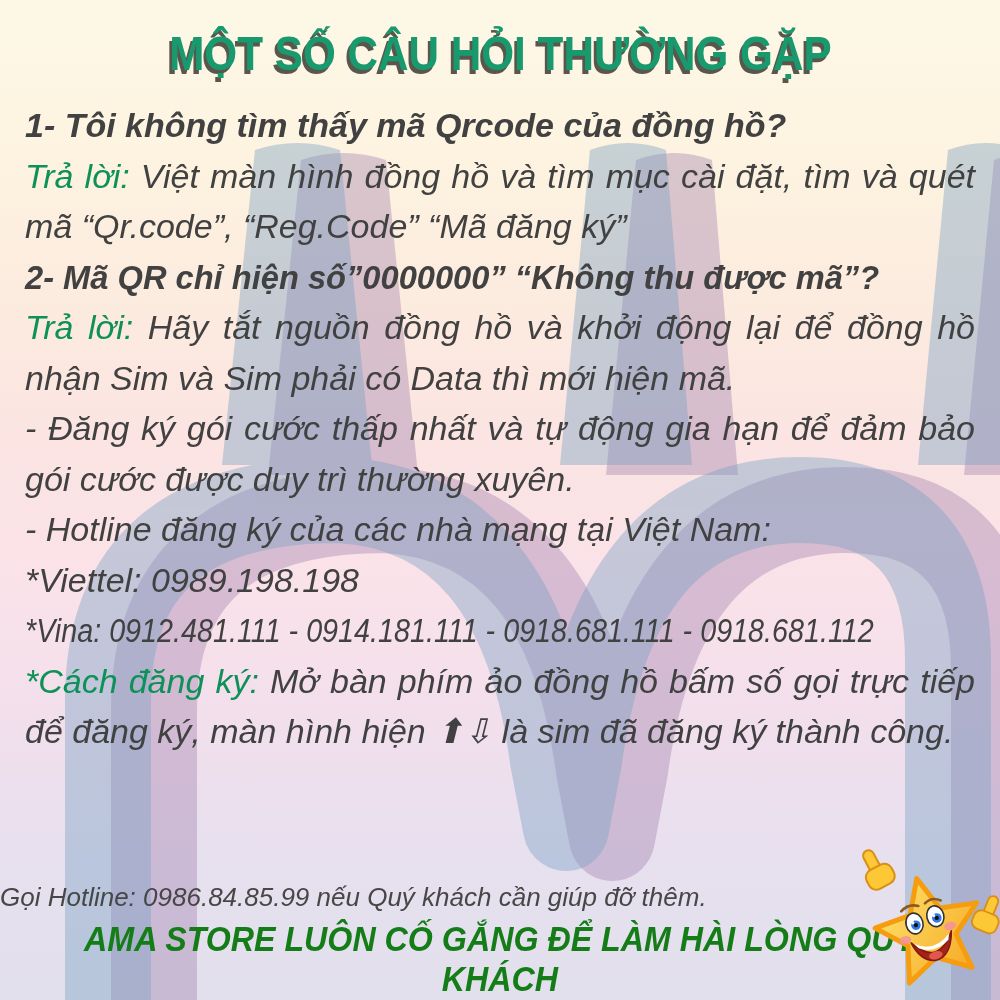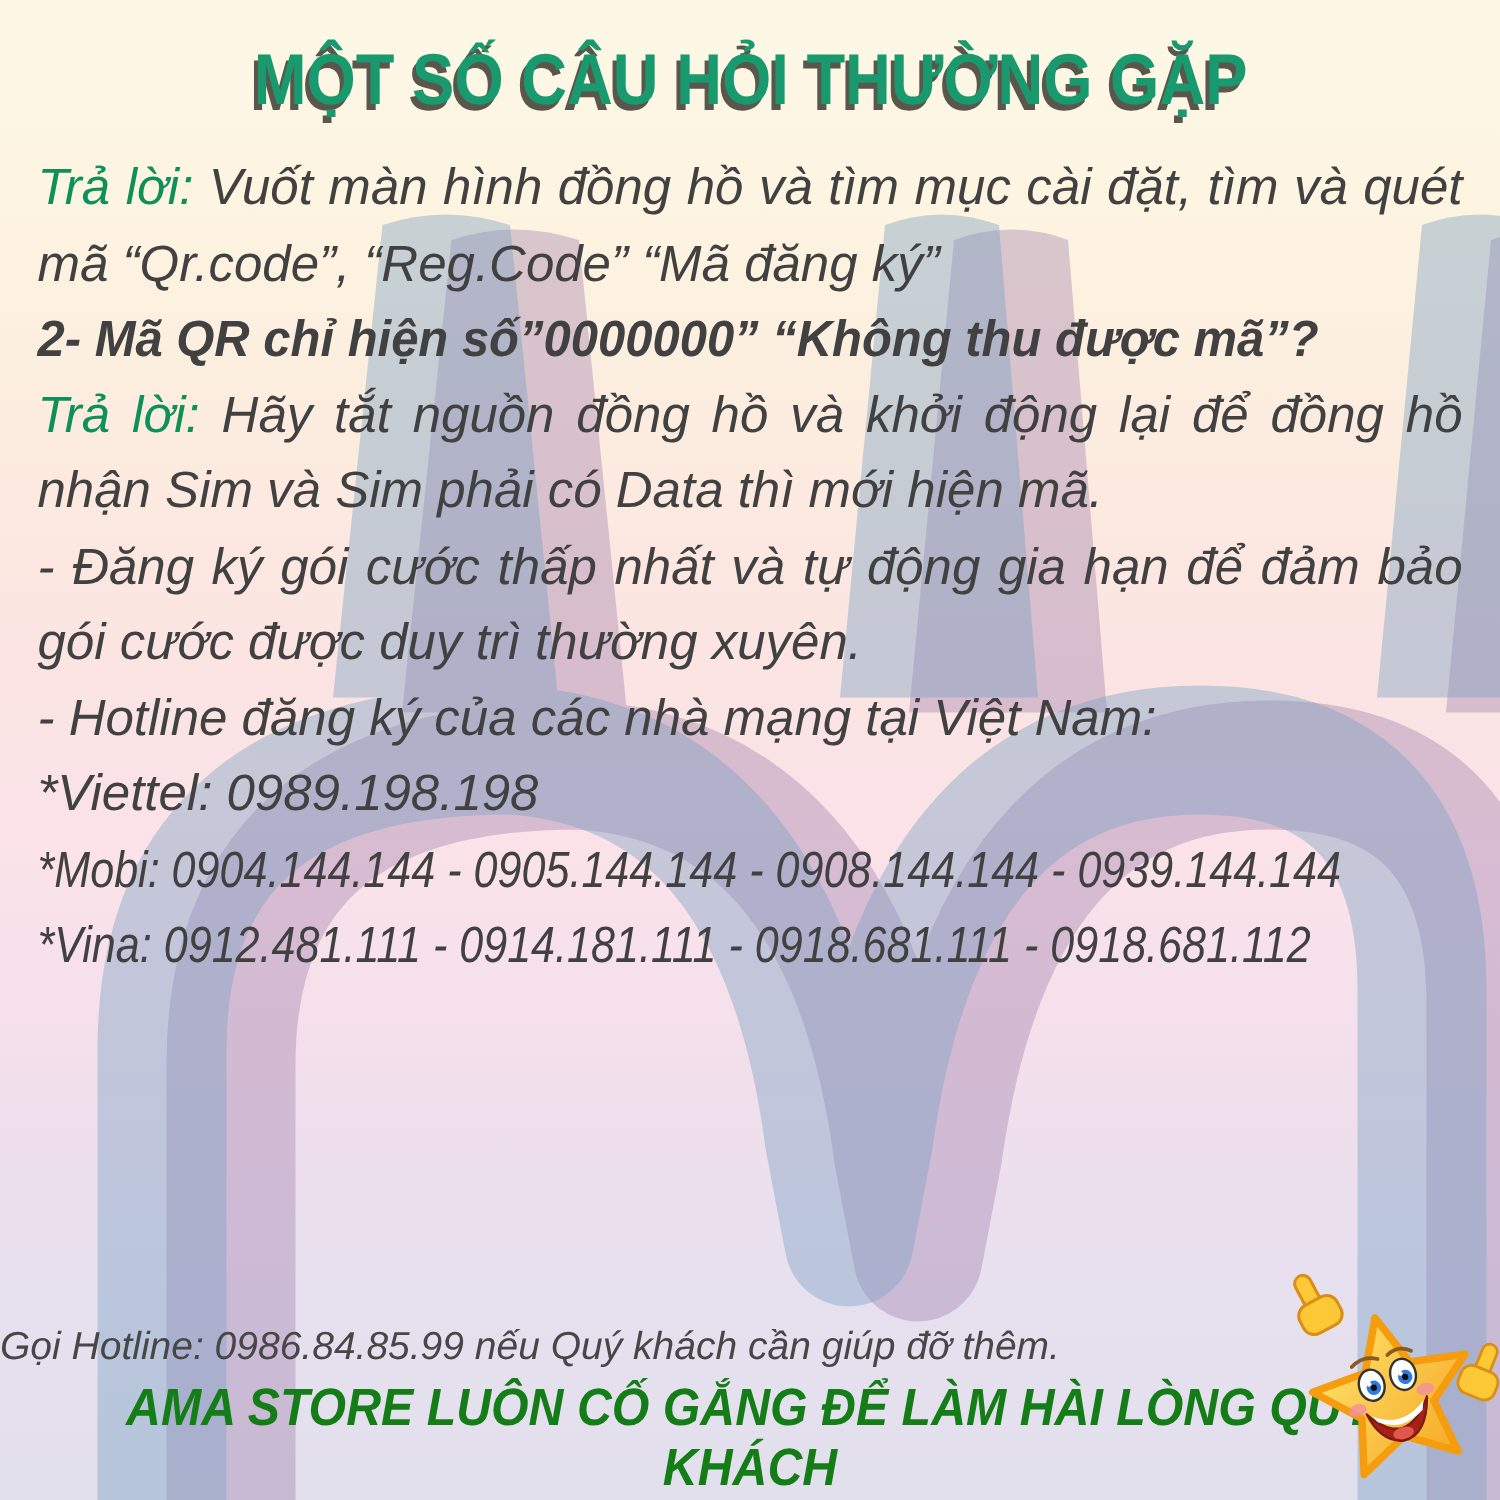--- a/index.html
+++ b/index.html
@@ -55,6 +55,7 @@
   <h1 class="title"><span class="tt">MỘT SỐ CÂU HỎI THƯỜNG GẶP</span></h1>
 
   <div class="content">
+    <p class="q"><span>1- Tôi không tìm thấy mã Qrcode của đồng hồ?</span></p>
     <p class="a"><span class="lbl">Trả lời:</span> <span>Vuốt màn hình đồng hồ và tìm mục cài đặt, tìm và quét mã “Qr.code”, “Reg.Code” “Mã đăng ký”</span></p>
 
     <p class="q"><span class="fit" style="transform:scaleX(.96)">2- Mã QR chỉ hiện số”0000000” “Không thu được mã”?</span></p>

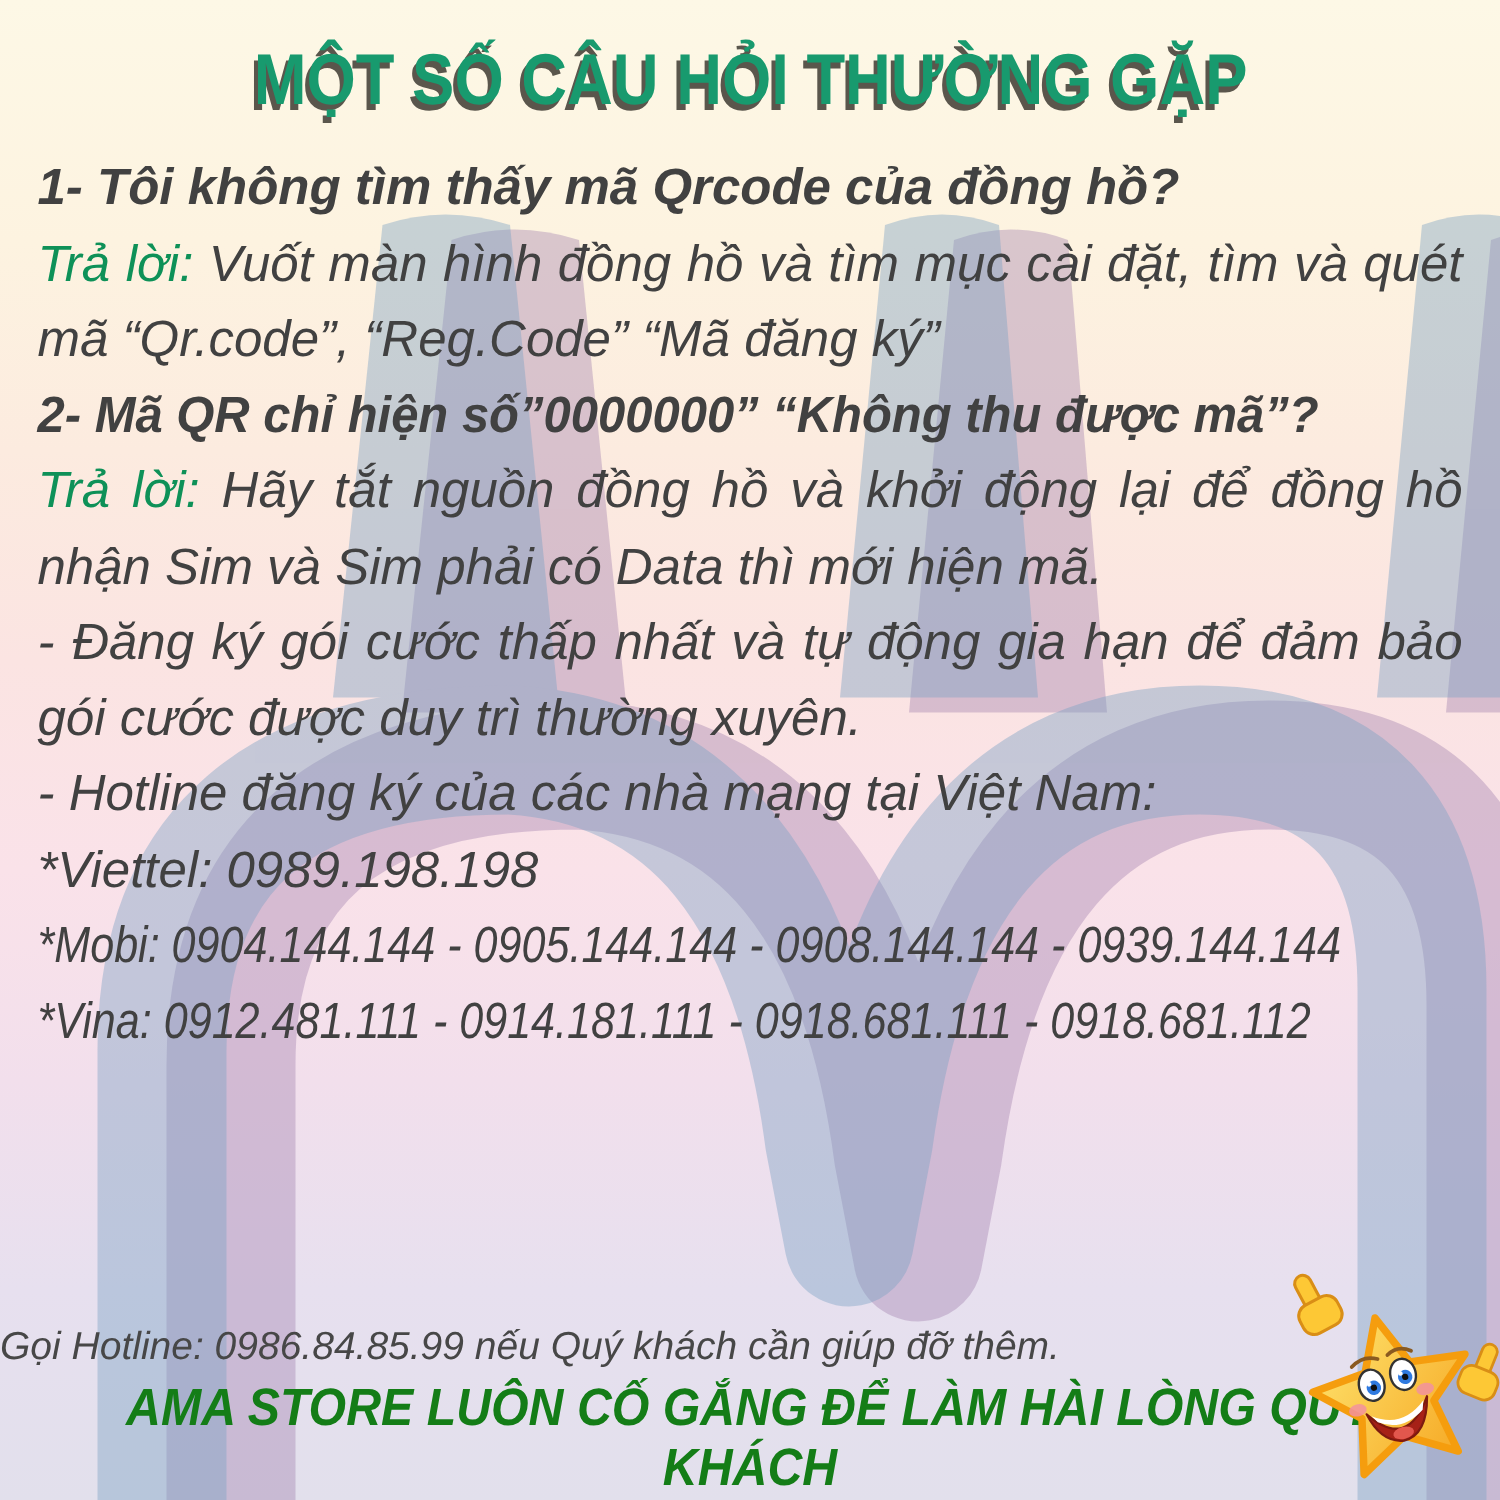--- a/index.html
+++ b/index.html
@@ -56,7 +56,7 @@
 
   <div class="content">
     <p class="q"><span>1- Tôi không tìm thấy mã Qrcode của đồng hồ?</span></p>
-    <p class="a"><span class="lbl">Trả lời:</span> <span>Vuốt màn hình đồng hồ và tìm mục cài đặt, tìm và quét mã “Qr.code”, “Reg.Code” “Mã đăng ký”</span></p>
+    <p class="a"><span class="lbl">Trả lời:</span> <span>Việt màn hình đồng hồ và tìm mục cài đặt, tìm và quét mã “Qr.code”, “Reg.Code” “Mã đăng ký”</span></p>
 
     <p class="q"><span class="fit" style="transform:scaleX(.96)">2- Mã QR chỉ hiện số”0000000” “Không thu được mã”?</span></p>
     <p class="a"><span class="lbl">Trả lời:</span> <span>Hãy tắt nguồn đồng hồ và khởi động lại để đồng hồ nhận Sim và Sim phải có Data thì mới hiện mã.</span></p>

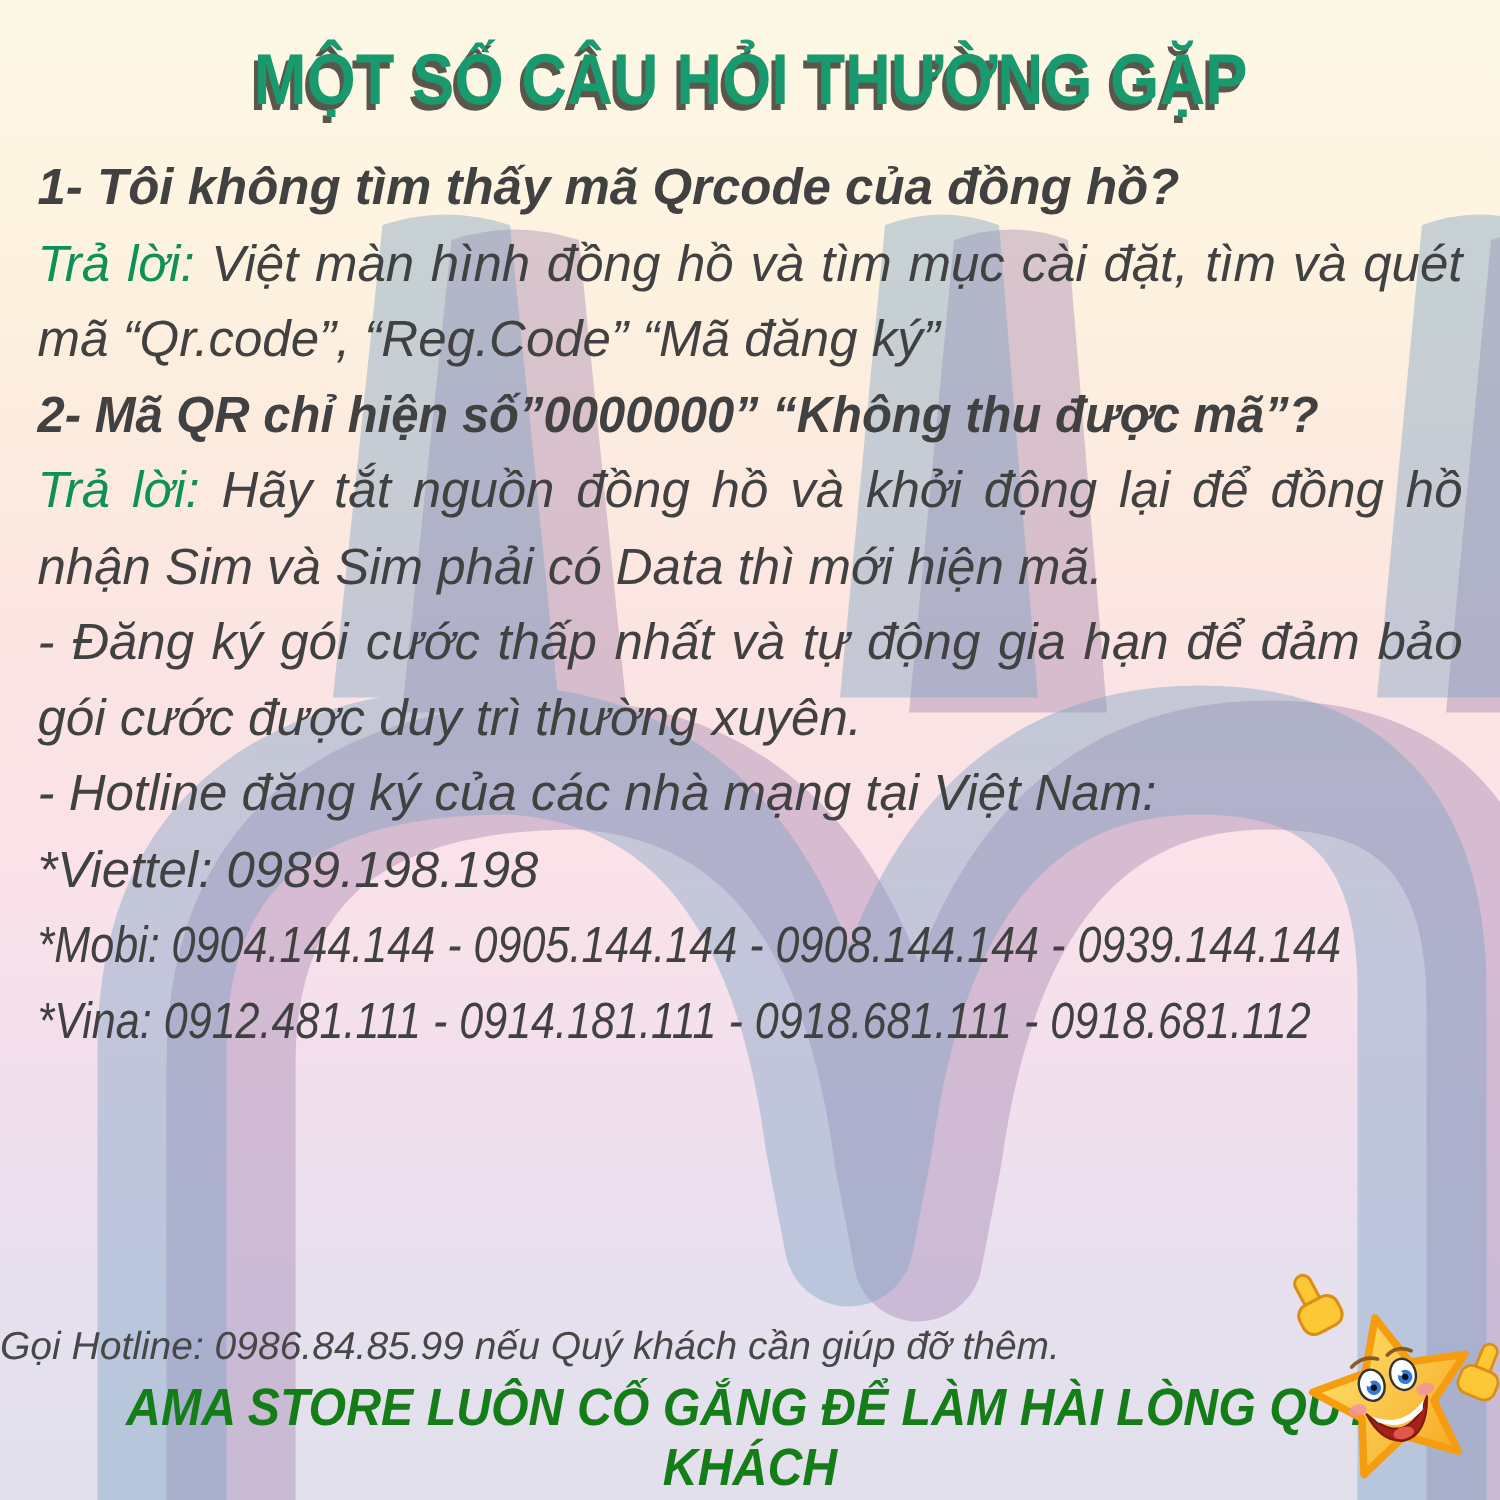--- a/index.html
+++ b/index.html
@@ -65,7 +65,6 @@
     <p class="line"><span>- Hotline đăng ký của các nhà mạng tại Việt Nam:</span></p>
 
     <p class="line"><span>*Viettel: 0989.198.198</span></p>
-    <p class="line"><span class="fit" style="transform:scaleX(.845)">*Mobi: 0904.144.144 - 0905.144.144 - 0908.144.144 - 0939.144.144</span></p>
     <p class="line"><span class="fit" style="transform:scaleX(.845)">*Vina: 0912.481.111 - 0914.181.111 - 0918.681.111 - 0918.681.112</span></p>
 
   </div>

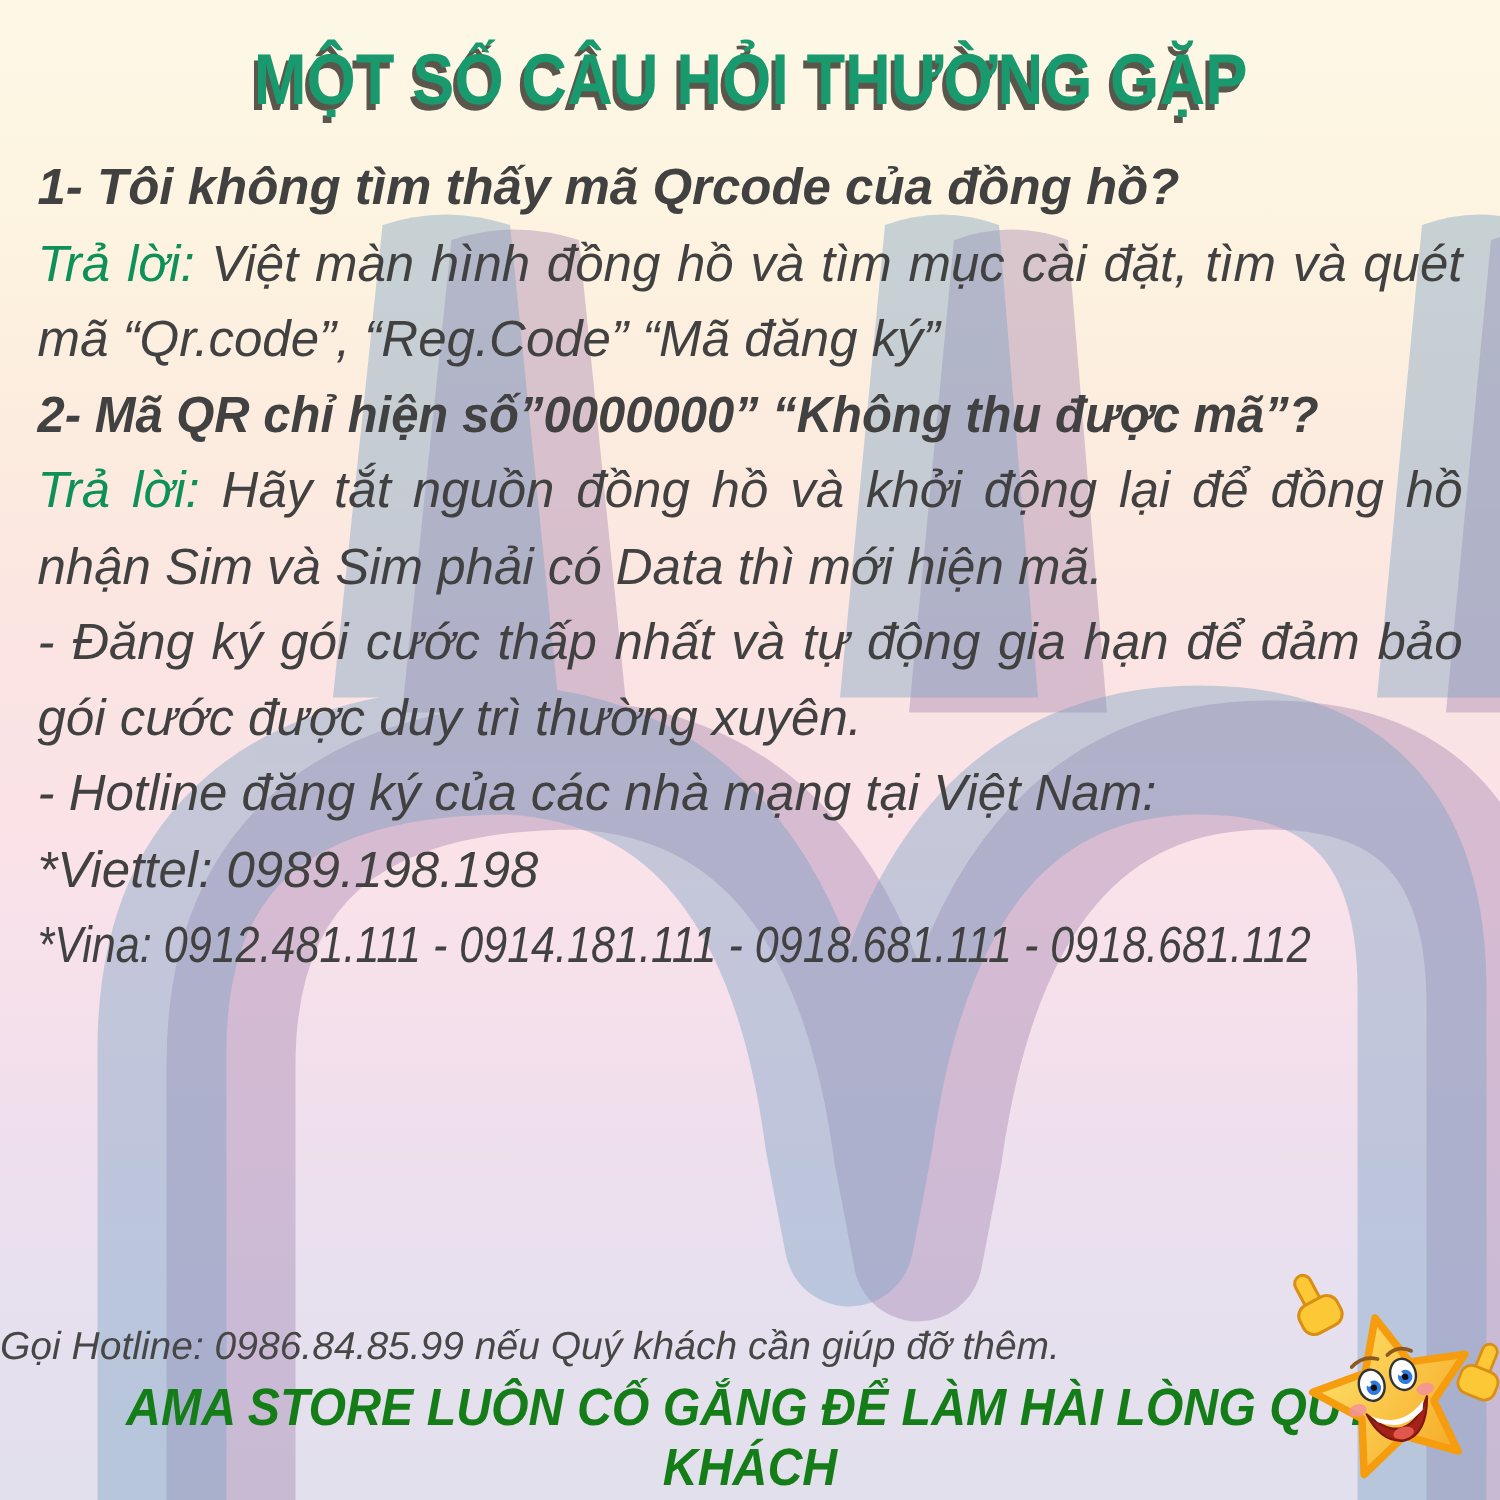--- a/index.html
+++ b/index.html
@@ -67,6 +67,7 @@
     <p class="line"><span>*Viettel: 0989.198.198</span></p>
     <p class="line"><span class="fit" style="transform:scaleX(.845)">*Vina: 0912.481.111 - 0914.181.111 - 0918.681.111 - 0918.681.112</span></p>
 
+    <p class="a"><span class="lbl">*Cách đăng ký:</span> <span>Mở bàn phím ảo đồng hồ bấm số gọi trực tiếp để đăng ký, màn hình hiện ⬆⇩ là sim đã đăng ký thành công.</span></p>
   </div>
 
   <div class="note">Gọi Hotline: 0986.84.85.99 nếu Quý khách cần giúp đỡ thêm.</div>

